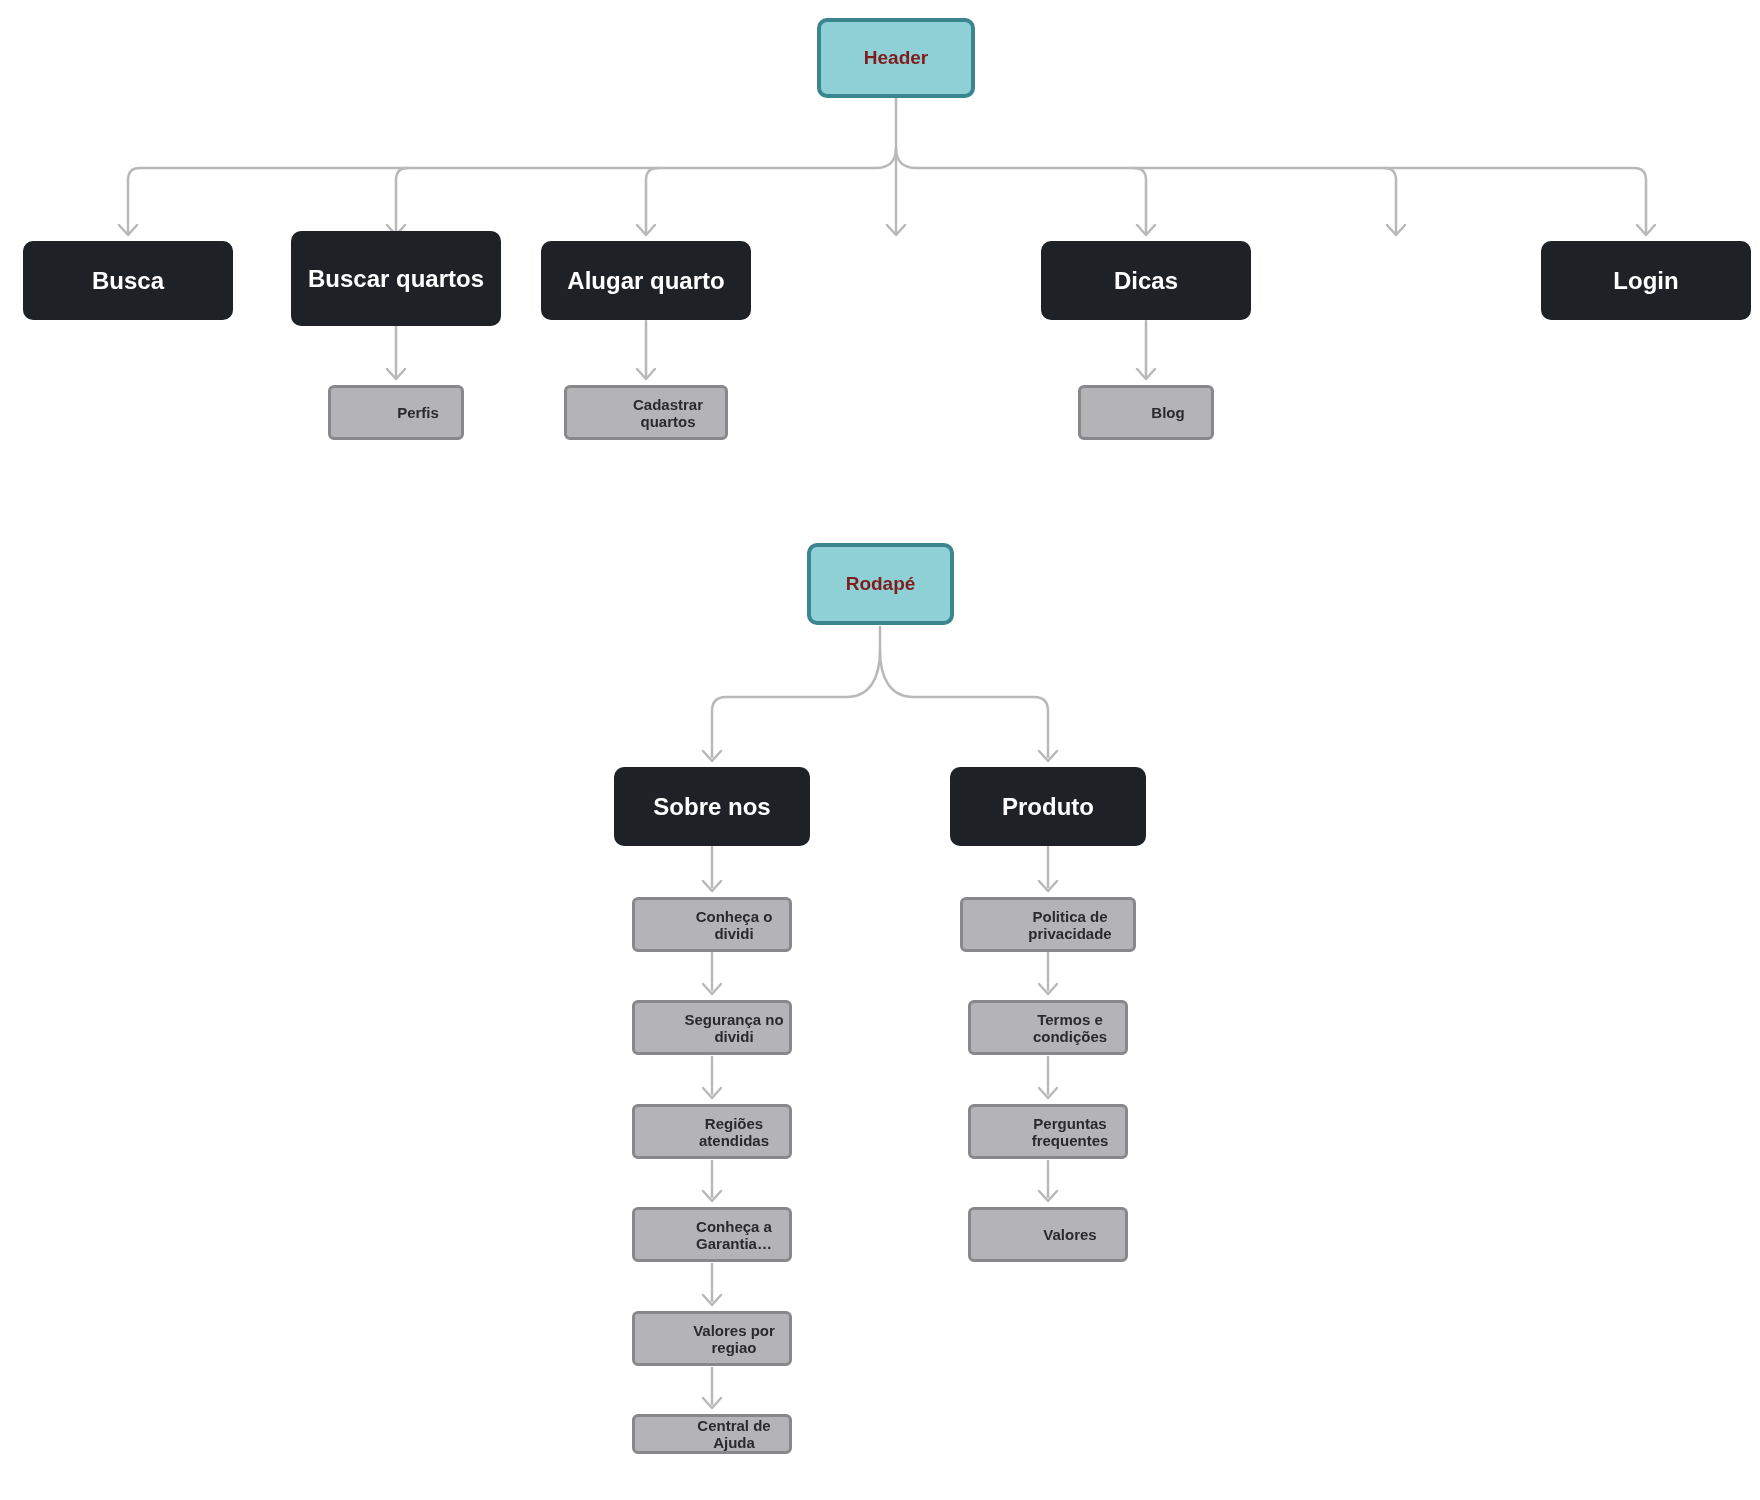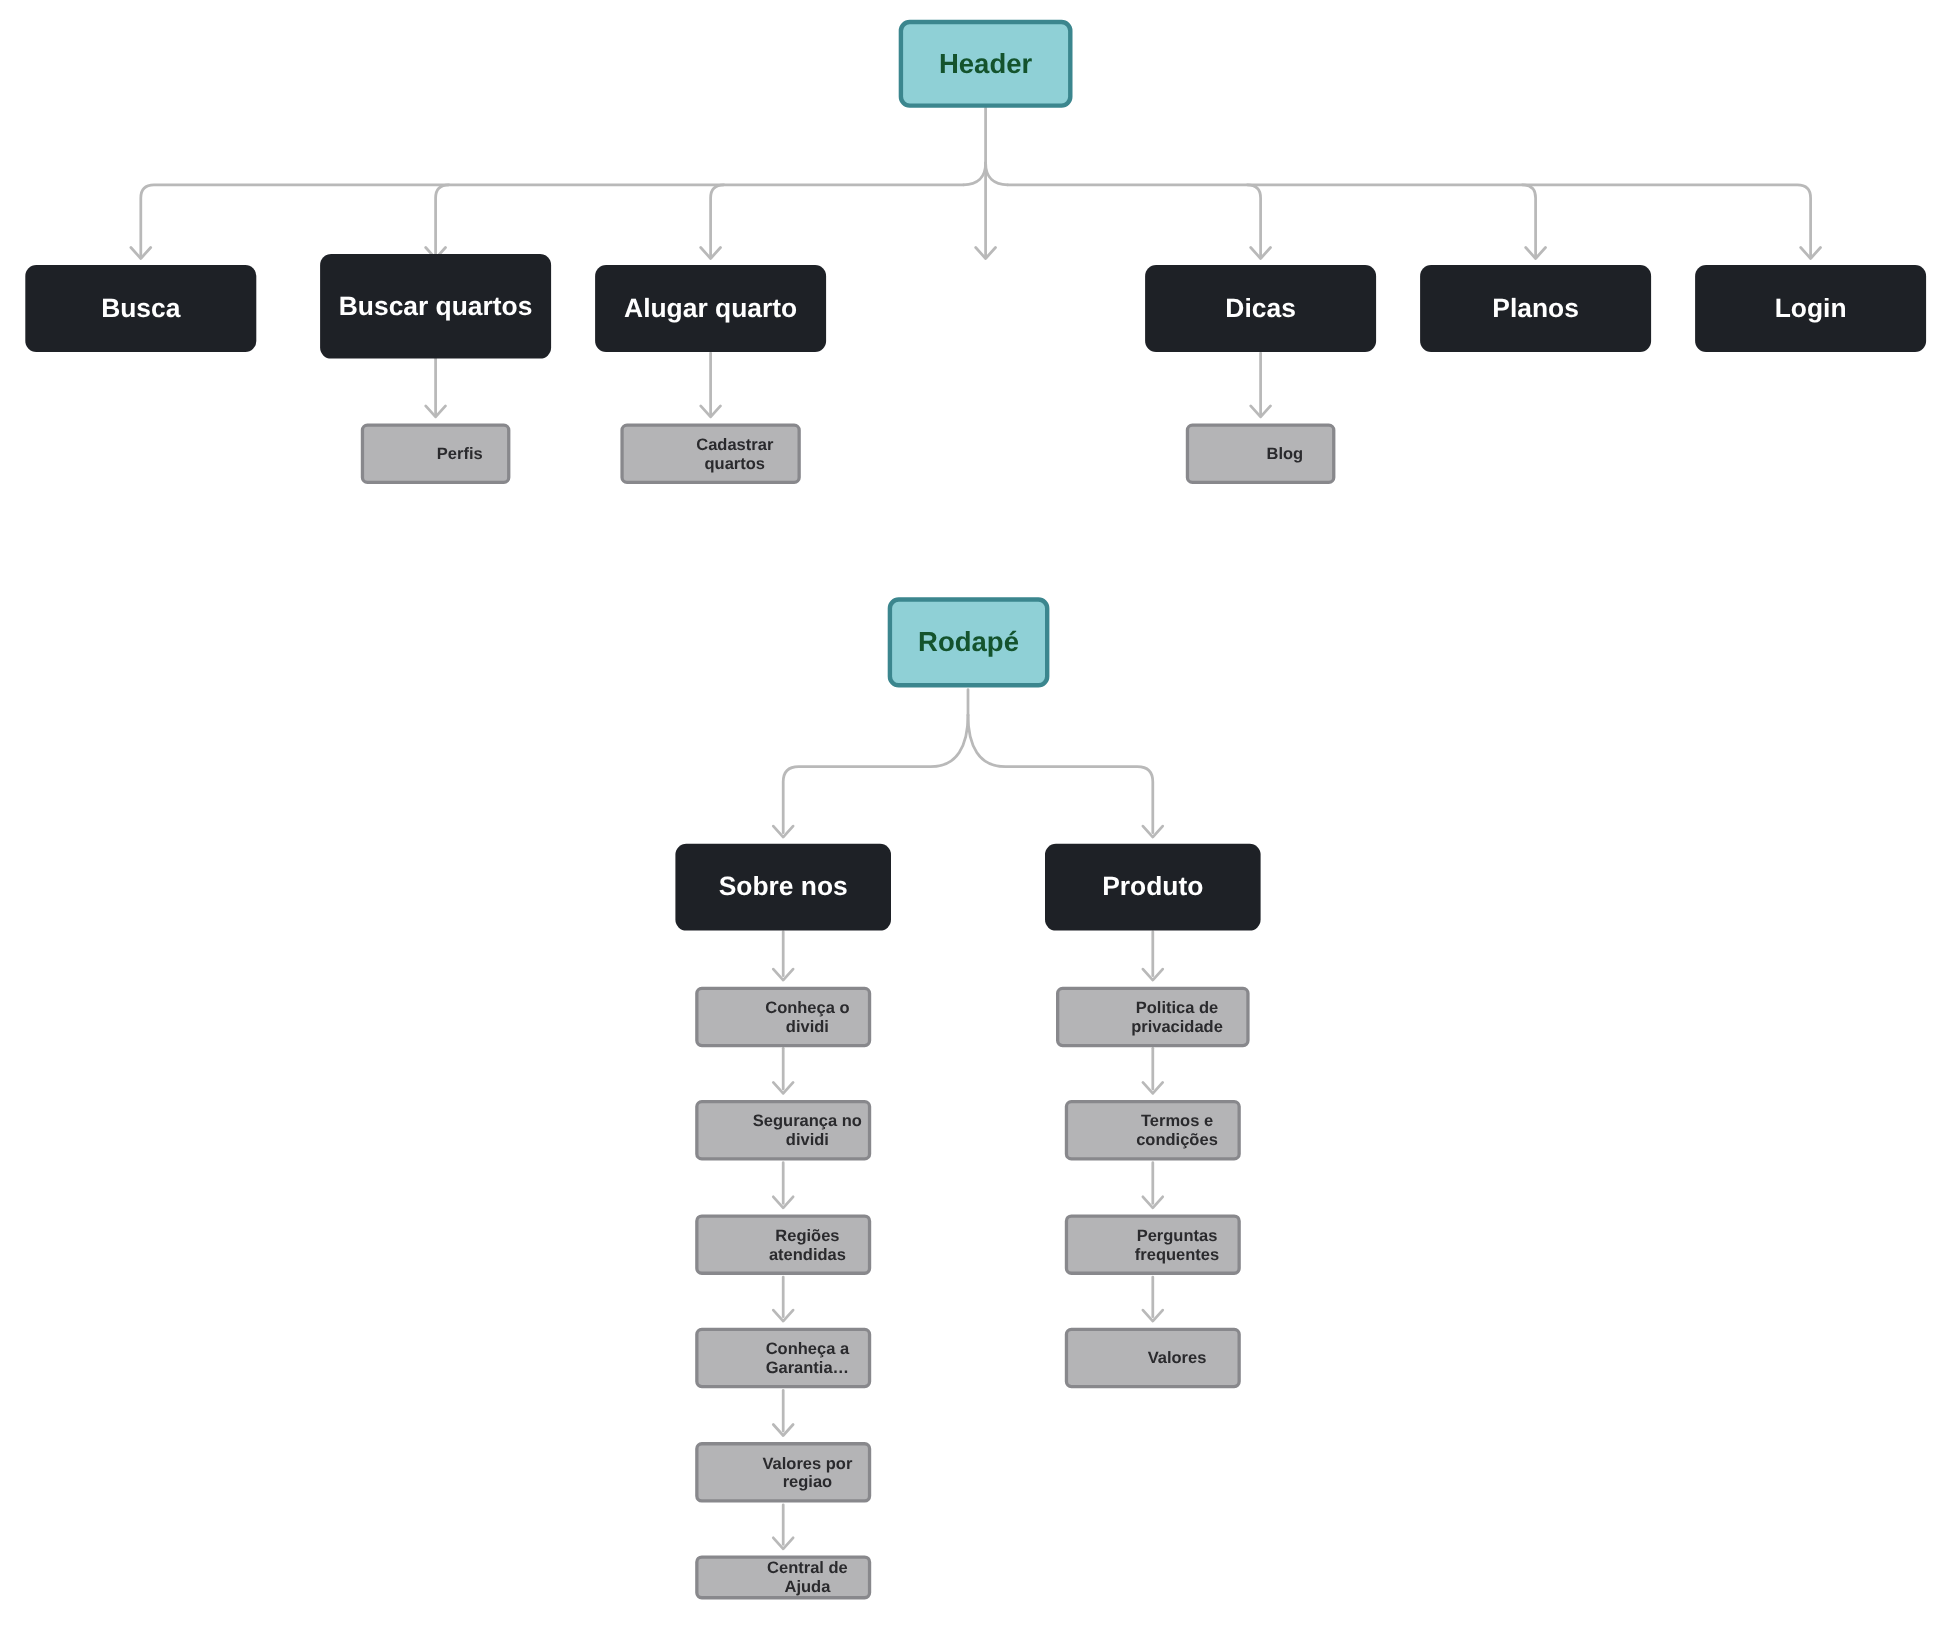--- a/index.html
+++ b/index.html
@@ -18,7 +18,7 @@
   .node.dark{background:var(--dark-fill);color:var(--dark-text);border-radius:10px;
         font-weight:700;font-size:24px;}
   .node.teal{background:var(--teal-fill);border:4px solid var(--teal-border);border-radius:10px;
-        color:#14532d;font-weight:700;font-size:25px;}
+        color:#7f1d1d;font-weight:700;font-size:19px;}
   .node.gray{background:var(--gray-fill);border:3px solid var(--gray-border);border-radius:6px;
         color:var(--gray-text);font-weight:700;font-size:15px;padding-left:44px;}
 </style>

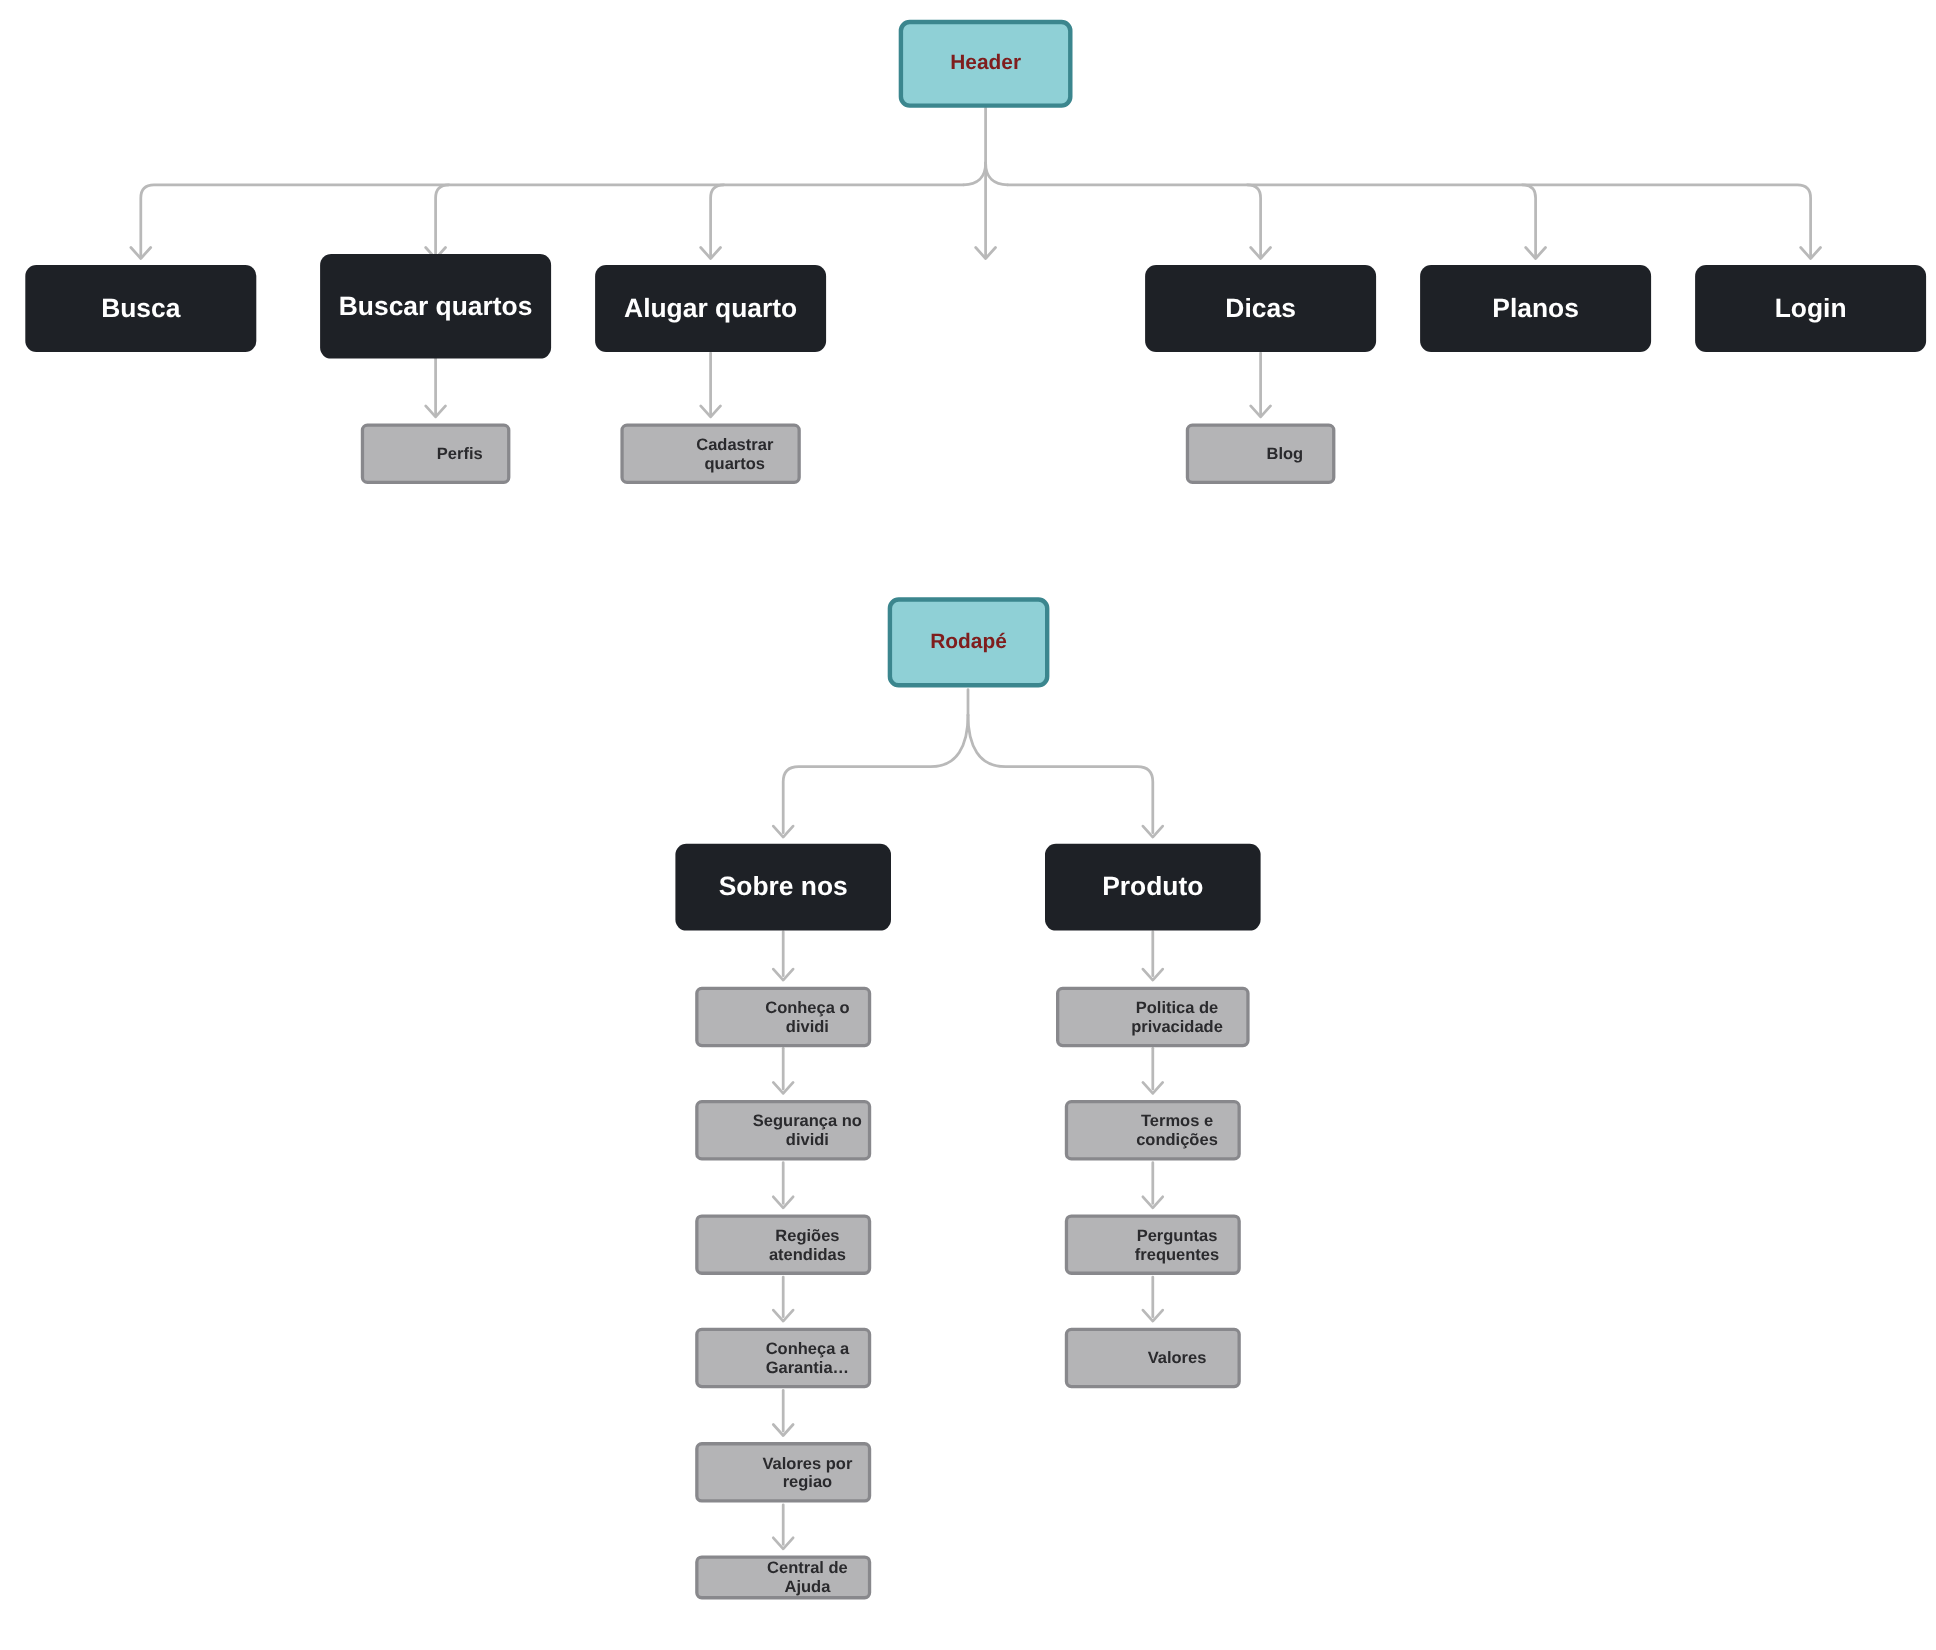--- a/index.html
+++ b/index.html
@@ -92,7 +92,6 @@
   <div class="node dark" style="left:291px;top:231px;width:210px;height:95px">Buscar quartos</div>
   <div class="node dark" style="left:541px;top:241px;width:210px;height:79px">Alugar quarto</div>
   <div class="node dark" style="left:1041px;top:241px;width:210px;height:79px">Dicas</div>
-  <div class="node dark" style="left:1291px;top:241px;width:210px;height:79px">Planos</div>
   <div class="node dark" style="left:1541px;top:241px;width:210px;height:79px">Login</div>
 
   <div class="node gray" style="left:328px;top:385px;width:136px;height:55px">Perfis</div>

